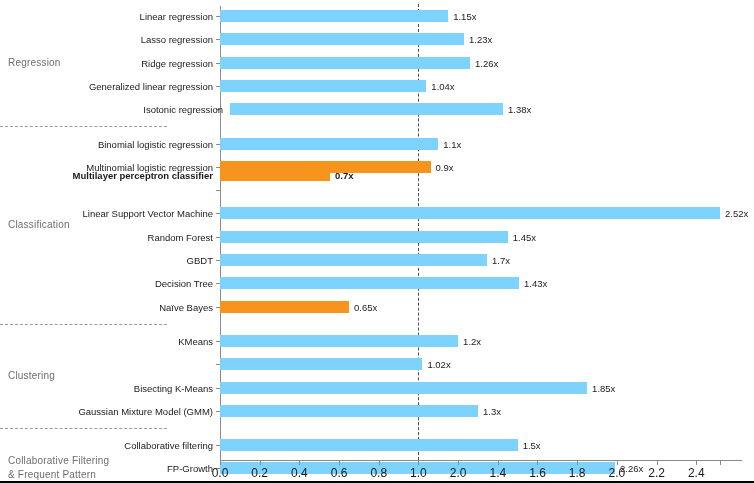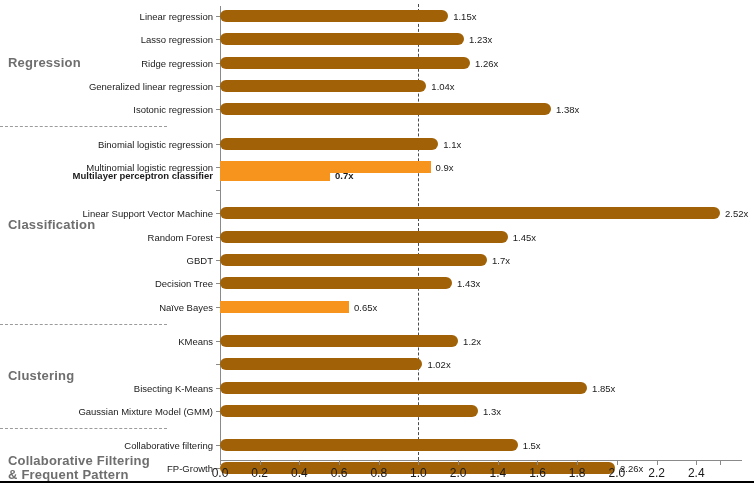--- a/index.html
+++ b/index.html
@@ -75,7 +75,7 @@
     height:12px;
     transform:translateY(-50%);
   }
-  .bar.blue{background:#a16207;border-radius:6px;}
+  .bar.blue{background:#7dd3fc;}
   .bar.orange{background:#f7941d;}
 
   .bar-value{

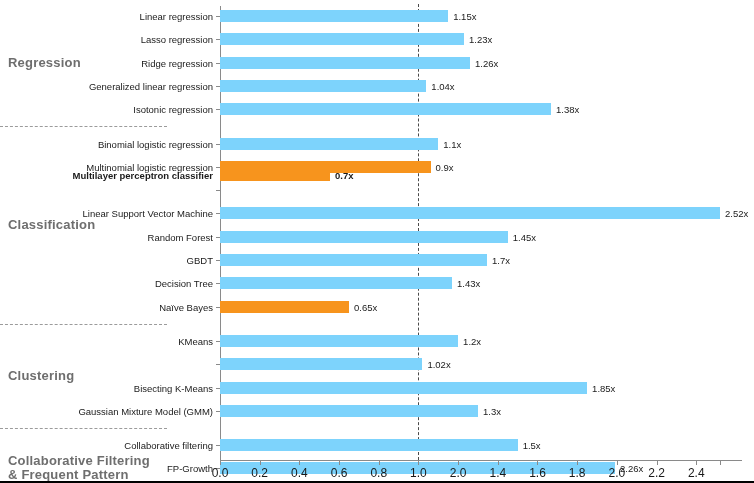--- a/index.html
+++ b/index.html
@@ -19,11 +19,10 @@
     position:absolute;
     left:8px;
     color:#6e6e6e;
-    font-size:13px;
+    font-size:10px;
     line-height:14px;
     letter-spacing:.2px;
     white-space:pre-line;
-    font-weight:bold;
   }
 
   

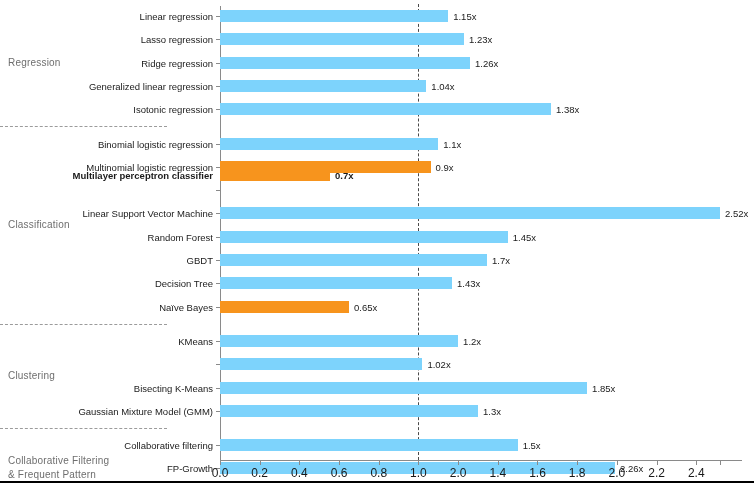--- a/index.html
+++ b/index.html
@@ -154,7 +154,7 @@
           <div class="bar-value">1.04x</div>
         </div>
         <div class="ytick" style="top: 109.2px;"></div>
-        <div class="bar blue" style="top: 109.2px; left: 0px; width: 331px;">
+        <div class="bar blue" style="top: 109.2px; left: 10px; width: 273px;">
           <div class="row-label" style="top: 50%;">Isotonic regression</div>
           <div class="bar-value">1.38x</div>
         </div>

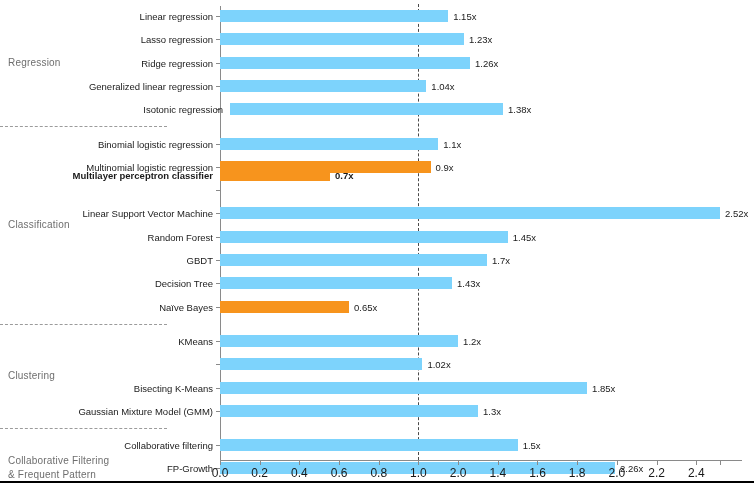--- a/index.html
+++ b/index.html
@@ -189,7 +189,7 @@
           <div class="bar-value">1.7x</div>
         </div>
         <div class="ytick" style="top: 283.3px;"></div>
-        <div class="bar blue" style="top: 283.3px; left: 0px; width: 232px;">
+        <div class="bar blue" style="top: 283.3px; left: 0px; width: 299px;">
           <div class="row-label" style="top: 50%;">Decision Tree</div>
           <div class="bar-value">1.43x</div>
         </div>

